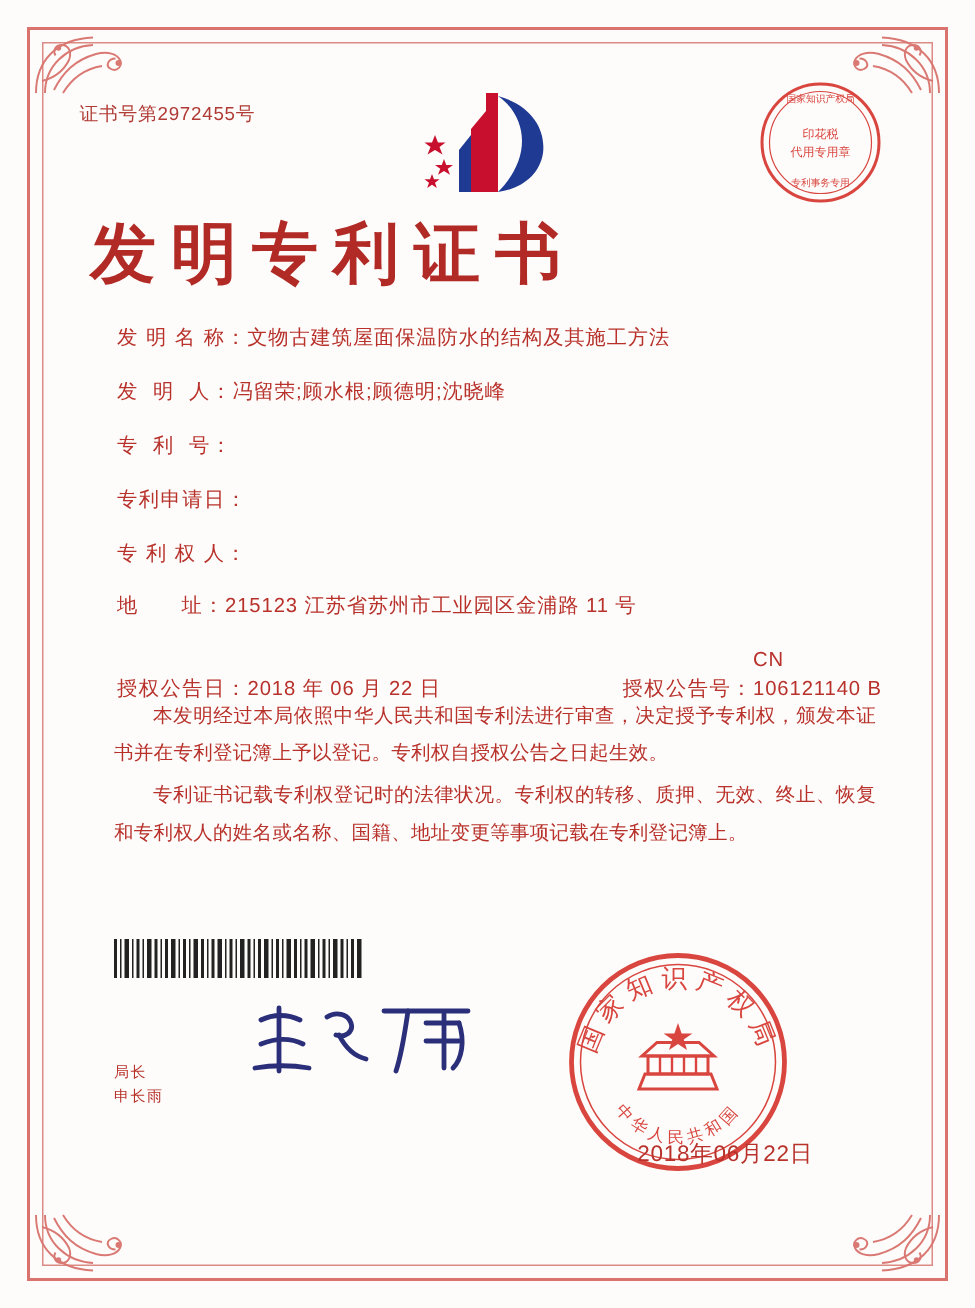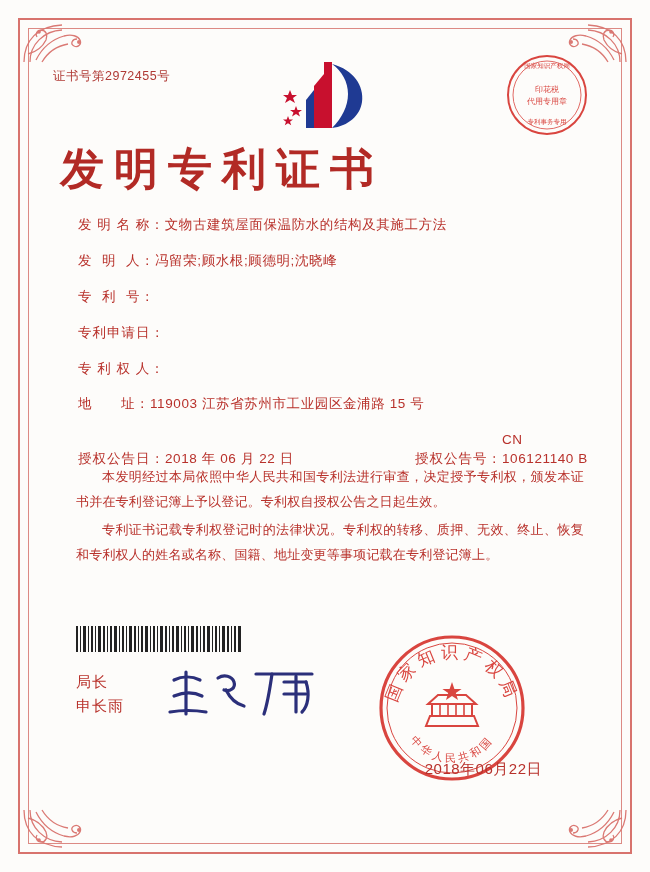--- a/index.html
+++ b/index.html
@@ -320,7 +320,7 @@
       </div>
       <div class="field-row">
         <span class="field-label">地      址：</span>
-        <span class="field-value">119003 江苏省苏州市工业园区金浦路 15 号</span>
+        <span class="field-value">215123 江苏省苏州市工业园区金浦路 11 号</span>
       </div>
       <div class="field-row dual">
         <span class="field-label">授权公告日：</span>

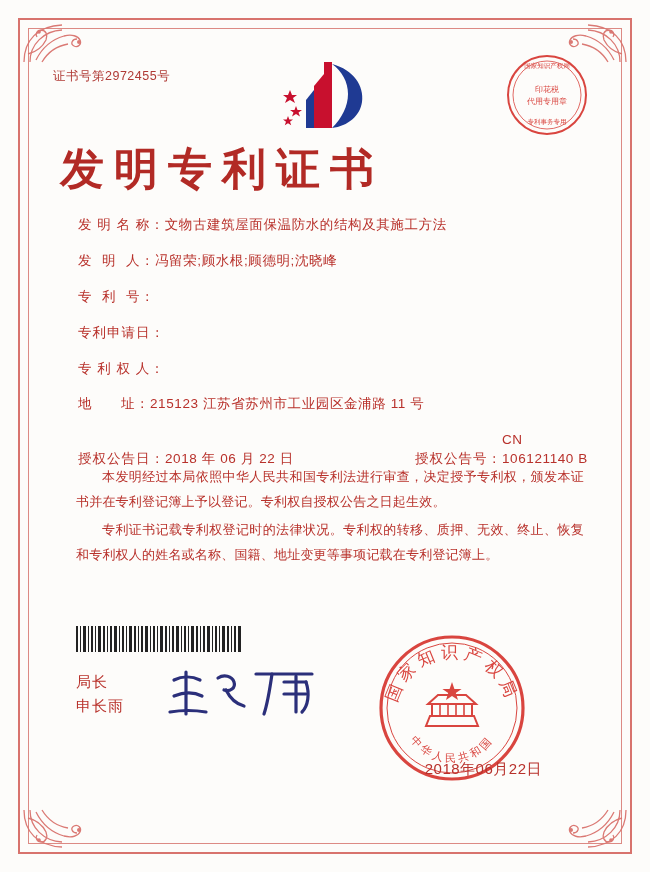--- a/index.html
+++ b/index.html
@@ -158,12 +158,11 @@
   .sig-block {
     position: absolute;
     left: 26px;
-    top: 628px;
-    font-size: 15px;
+    top: 664px;
+    font-size: 10px;
     color: #b8312b;
     line-height: 1.6;
     letter-spacing: 1px;
-    font-family: Liberation Mono, monospace;
   }
   .signature {
     position: absolute;

